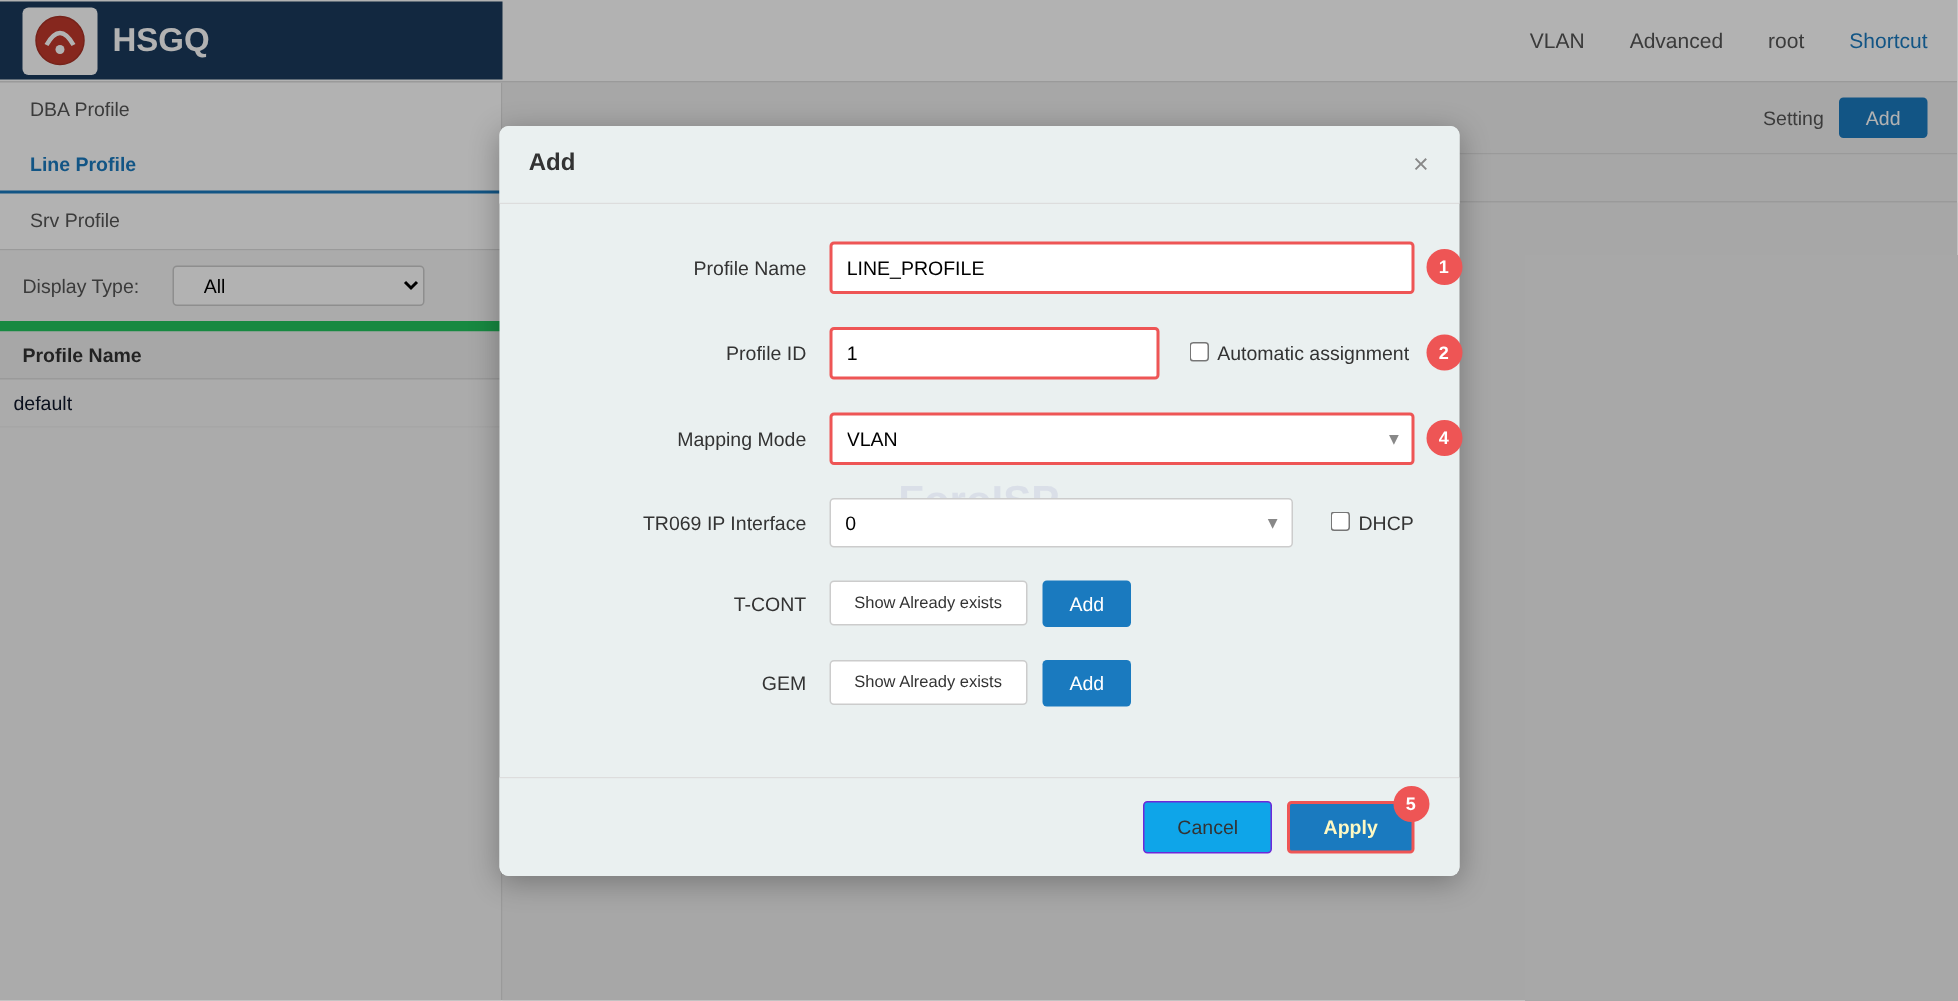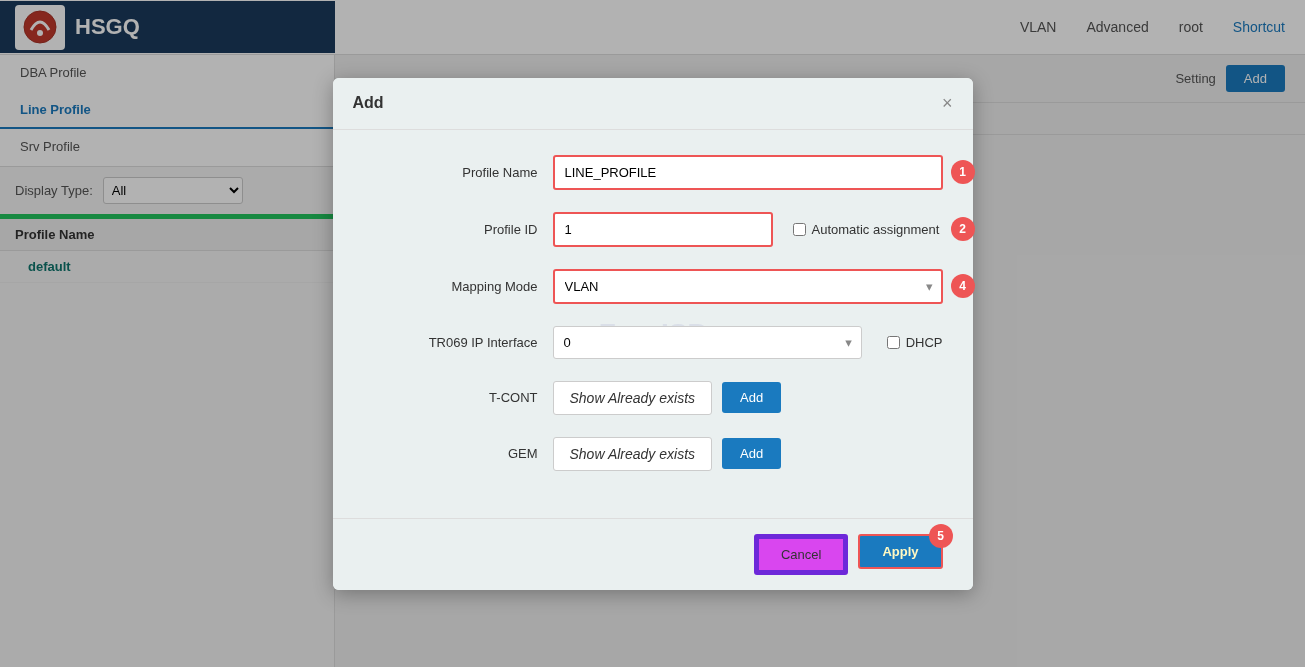--- a/index.html
+++ b/index.html
@@ -39,7 +39,7 @@
 
     
     .display-type-row {
-      display: flex; align-items: center; padding: 10px 15px; gap: 10px; background: #f5f5f5; border-bottom: 5px solid #22c55e;
+      display: flex; align-items: center; padding: 10px 15px; gap: 22px; background: #f5f5f5; border-bottom: 7px solid #22c55e;
     }
     .display-type-label { font-size: 13px; color: #555; }
     .display-type-select {

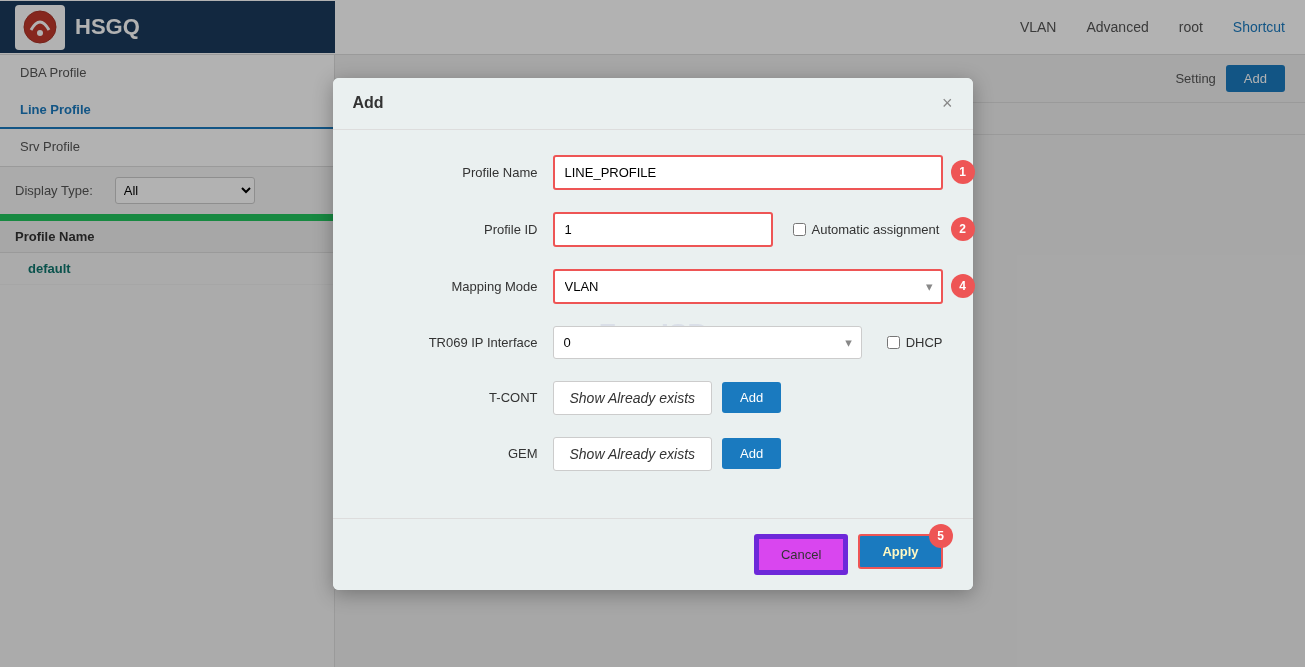--- a/index.html
+++ b/index.html
@@ -43,7 +43,7 @@
     }
     .display-type-label { font-size: 13px; color: #555; }
     .display-type-select {
-      border: 1px solid #ccc; background: #fff; padding: 4px 4px; border-radius: 3px; font-size: 13px; width: 140px;
+      border: 1px solid #ccc; background: #fff; padding: 4px 16px; border-radius: 3px; font-size: 13px; width: 168px;
     }
 
     

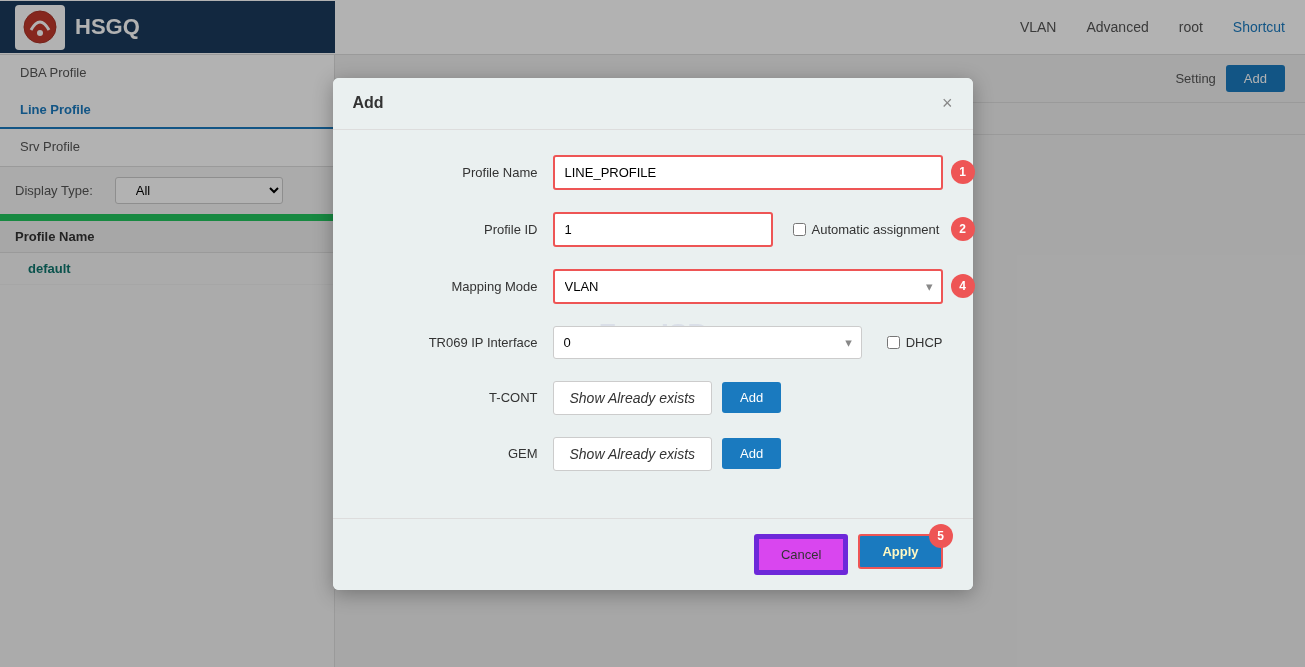--- a/index.html
+++ b/index.html
@@ -115,7 +115,7 @@
     .select-wrapper select { width: 100%; }
 
     .checkbox-group {
-      display: flex; align-items: center; gap: 6px; margin-left: 10px;
+      display: flex; align-items: flex-start; gap: 6px; margin-left: 10px;
     }
     .checkbox-group input { cursor: pointer; }
     .checkbox-label { font-size: 13px; color: #333; }

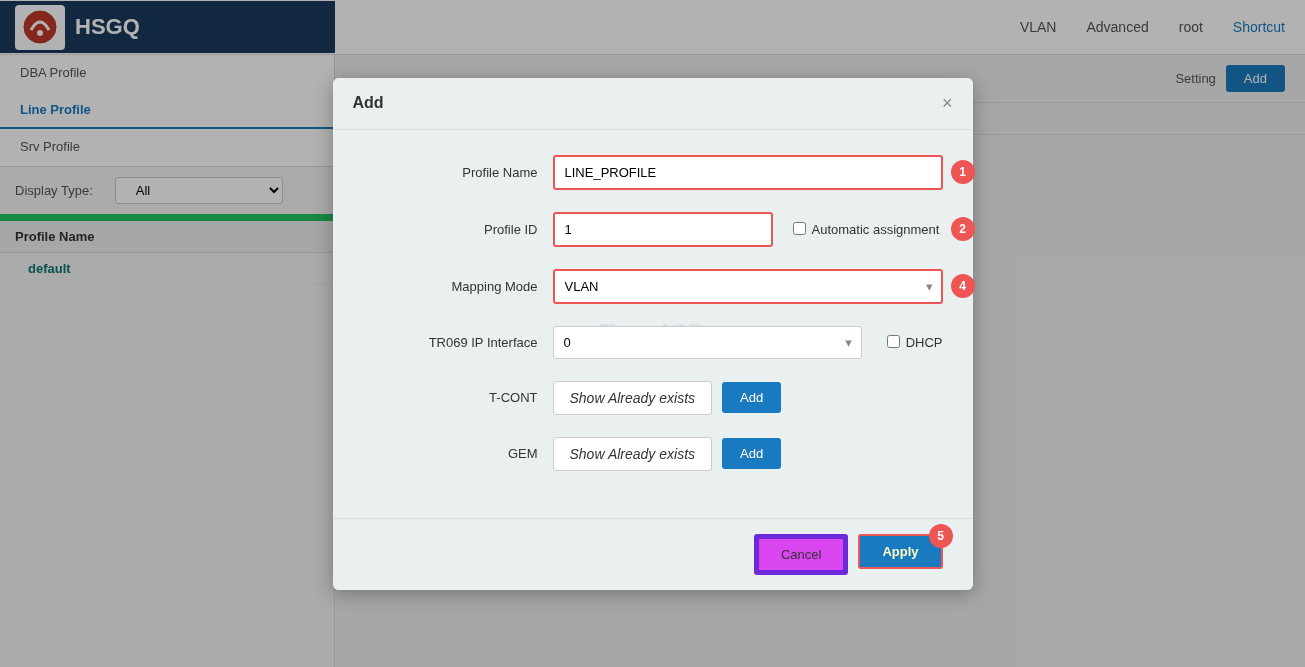--- a/index.html
+++ b/index.html
@@ -52,7 +52,7 @@
       display: flex; background: #f0f0f0; border-bottom: 1px solid #ddd; padding: 8px 15px; font-weight: bold; font-size: 13px; color: #333;
     }
     .table-row-item {
-      display: flex; padding: 8px 28px; border-bottom: 1px solid #eee; font-size: 13px; color: #0f766e; font-weight: bold;
+      display: flex; padding: 8px 9px; border-bottom: 1px solid #eee; font-size: 13px; color: #0f172a;
     }
 
     

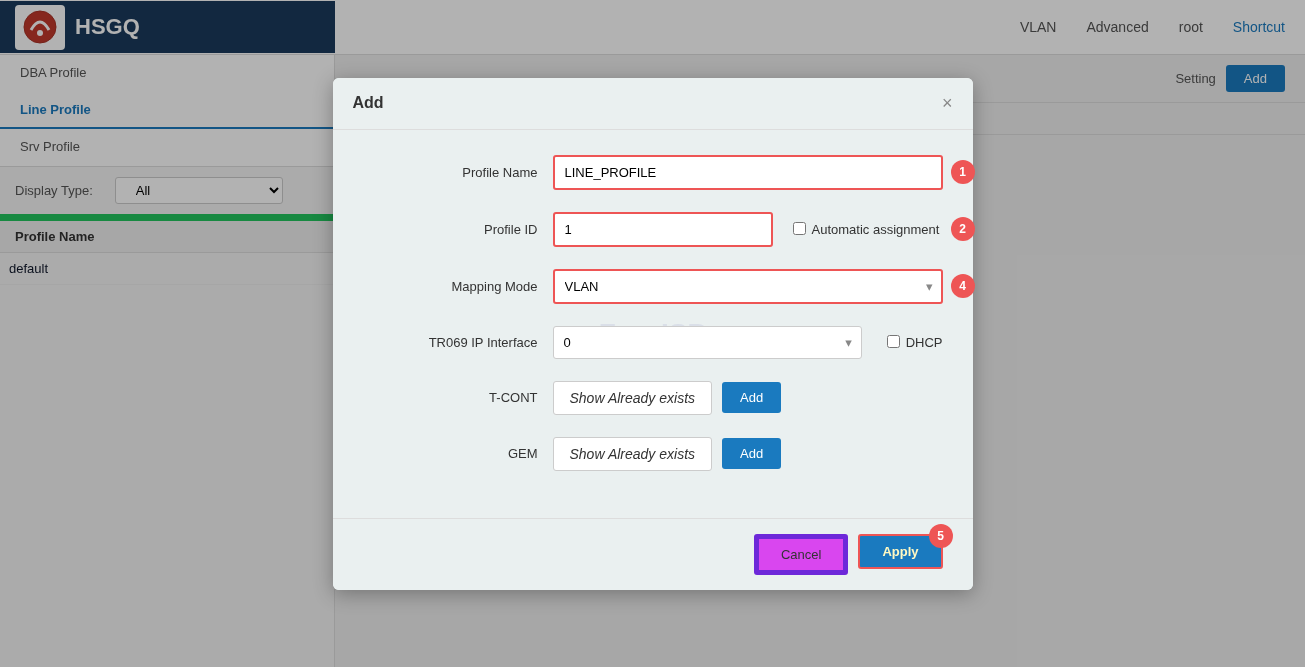--- a/index.html
+++ b/index.html
@@ -132,7 +132,7 @@
       display: flex; align-items: center; gap: 10px;
     }
     .show-exists-btn {
-      border: 1px solid #ccc; background: #fff; padding: 8px 16px; font-size: 14px; border-radius: 3px; cursor: pointer; color: #333; font-style: italic;
+      border: 1px solid #ccc; background: #fff; padding: 8px 16px; font-size: 11px; border-radius: 3px; cursor: pointer; color: #333;
     }
     .add-small-btn {
       background: #1a7abf; color: #fff; border: none; padding: 8px 18px; border-radius: 3px; cursor: pointer; font-size: 13px;

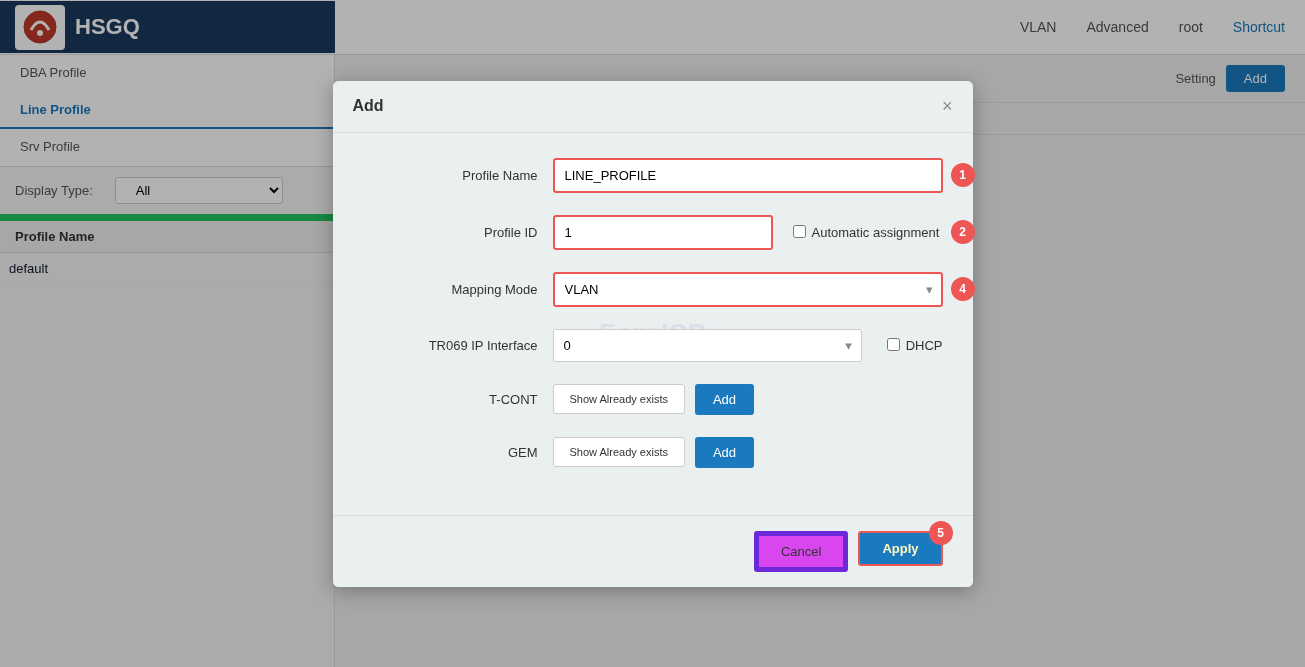--- a/index.html
+++ b/index.html
@@ -144,7 +144,7 @@
       background: #eaf0f0; border-radius: 0 0 6px 6px;
     }
     .cancel-btn {
-      border: 5px solid #6d28d9; background: #d946ef; padding: 8px 22px; font-size: 13px; border-radius: 3px; cursor: pointer; color: #333;
+      border: 1px solid #6d28d9; background: #0ea5e9; padding: 8px 22px; font-size: 13px; border-radius: 3px; cursor: pointer; color: #333;
     }
     .apply-btn {
       background: #1a7abf; color: #fef9c3; border: 2px solid #e55; padding: 8px 22px; font-size: 13px; border-radius: 3px; cursor: pointer; font-weight: bold;

